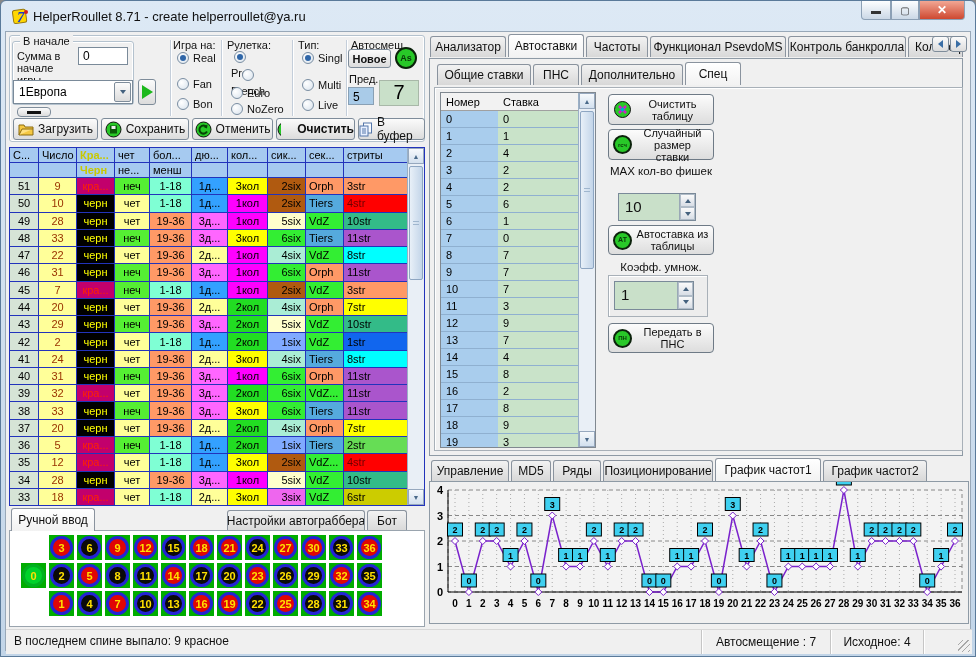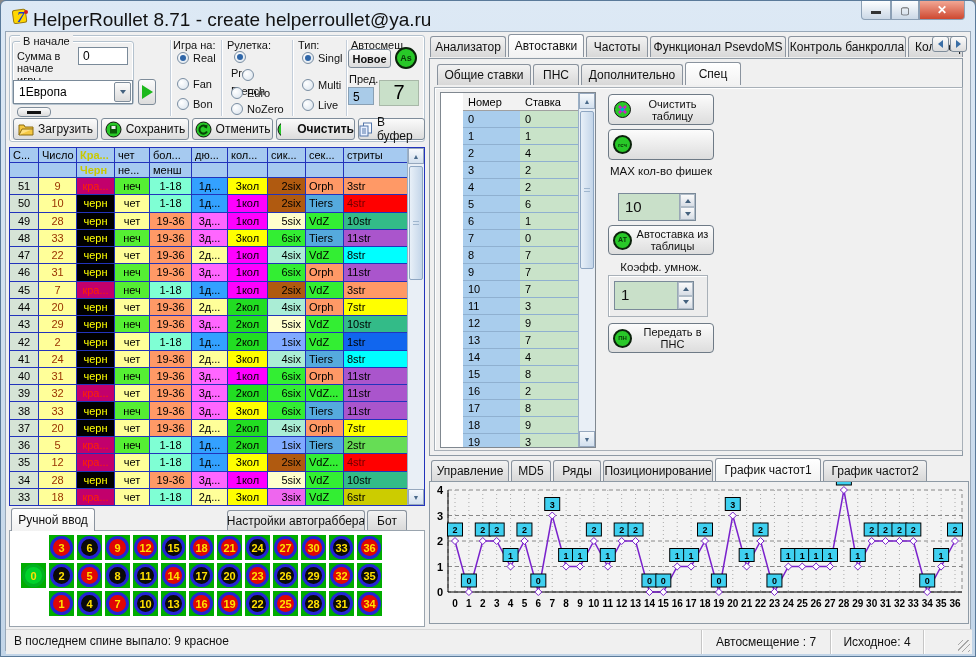--- a/index.html
+++ b/index.html
@@ -10,7 +10,7 @@
   .client{position:absolute;left:4px;right:4px;top:30px;bottom:5px;background:#F0F0F0;
     border:1px solid #98A8B8;box-sizing:border-box;}
   
-  .title-text{position:absolute;left:32px;top:8px;font-size:19px;color:#111;}
+  .title-text{position:absolute;left:32px;top:8px;font-size:13px;color:#111;}
   .winbtns{position:absolute;top:0;right:10px;display:flex;}
   .winbtn{height:19px;border:1px solid #8CA0B5;border-top:none;background:linear-gradient(#FDFEFF,#CBD8E6);
     display:flex;align-items:center;justify-content:center;font-size:10px;color:#333;box-sizing:border-box;}

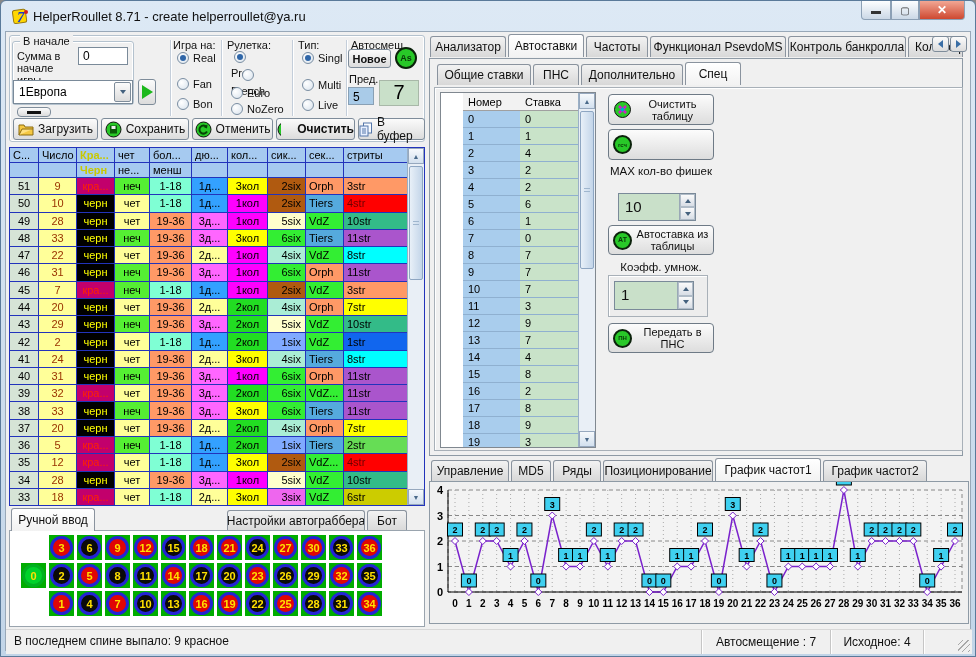--- a/index.html
+++ b/index.html
@@ -79,7 +79,7 @@
   .sunken{position:absolute;background:#F0F0F0;border:1px solid #A8B0B8;
     box-shadow:inset 1px 1px 0 #FFF;box-sizing:border-box;}
   .bets{position:absolute;left:439px;top:91px;width:156px;height:356px;background:#FFF;
-    border:1px solid #808890;box-sizing:border-box;overflow:hidden;padding-left:22px;}
+    border:1px solid #808890;box-sizing:border-box;overflow:hidden;}
   .bhead{display:flex;height:17px;background:#F2F2F2;border-bottom:1px solid #A0A0A0;font-size:11px;}
   .bhead div{display:flex;align-items:center;padding-left:5px;box-sizing:border-box;}
   .brow{display:flex;height:17px;font-size:11px;}

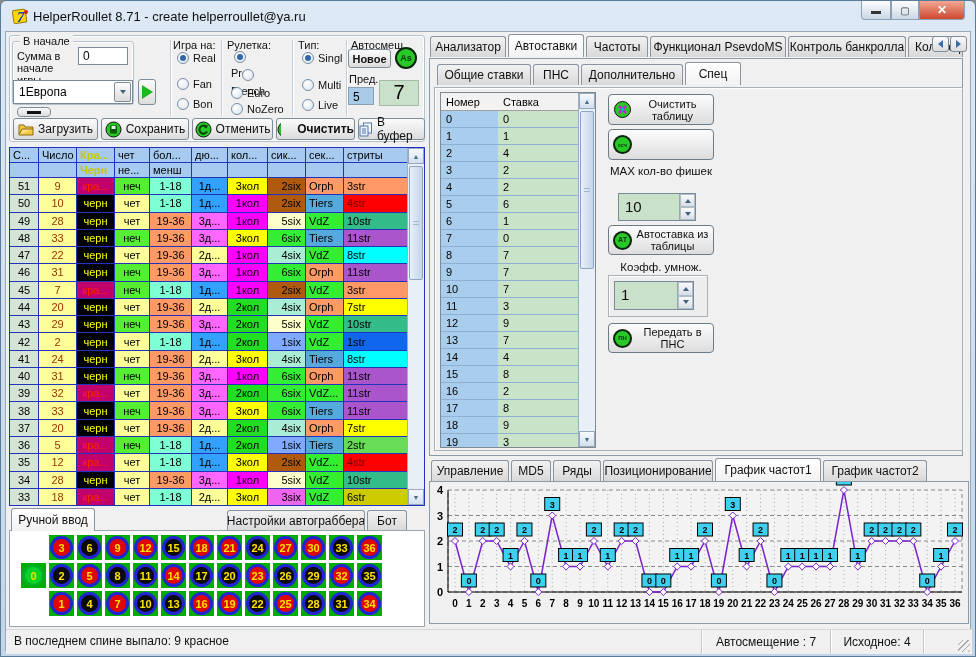--- a/index.html
+++ b/index.html
@@ -758,6 +758,7 @@
   </div>
   <div class="rbtn" style="top:128px;height:31px;">
     <span class="circ-ico" style="width:19px;height:19px;font-size:6px;">гсч</span>
+    <span class="txt">Случайный размер ставки</span>
   </div>
   <div class="abs lbl" style="left:600px;top:164px;width:120px;text-align:center;font-size:11.5px;line-height:13px;">MAX кол-во фишек</div>
   <div class="spin" style="left:617px;top:192px;width:78px;height:28px;">

